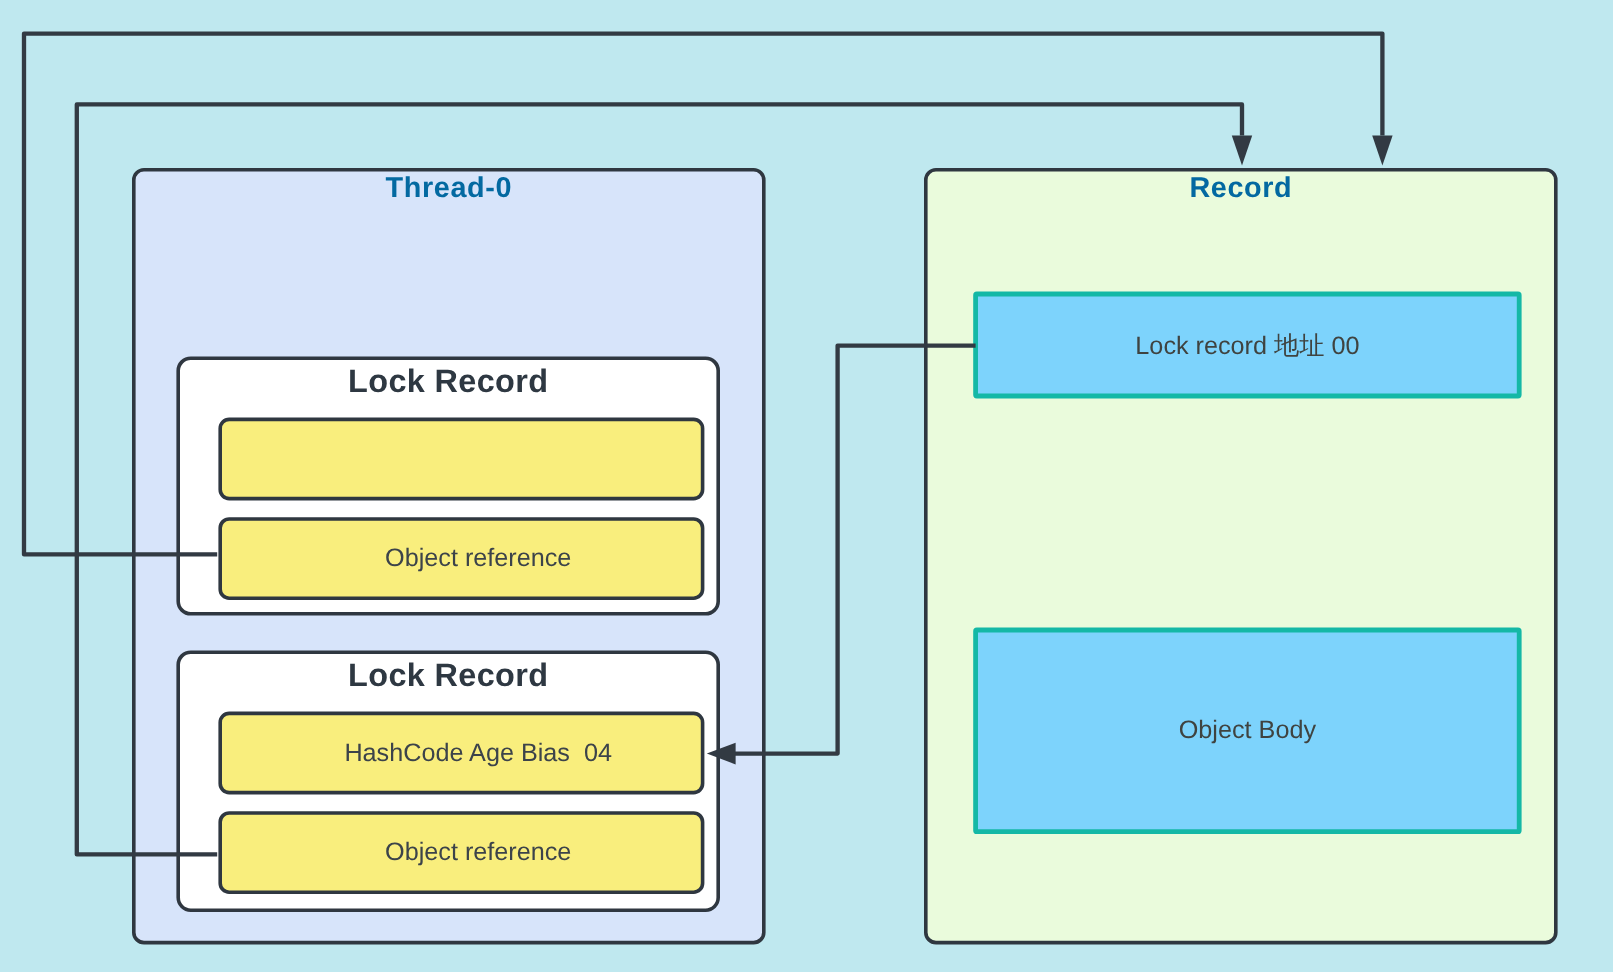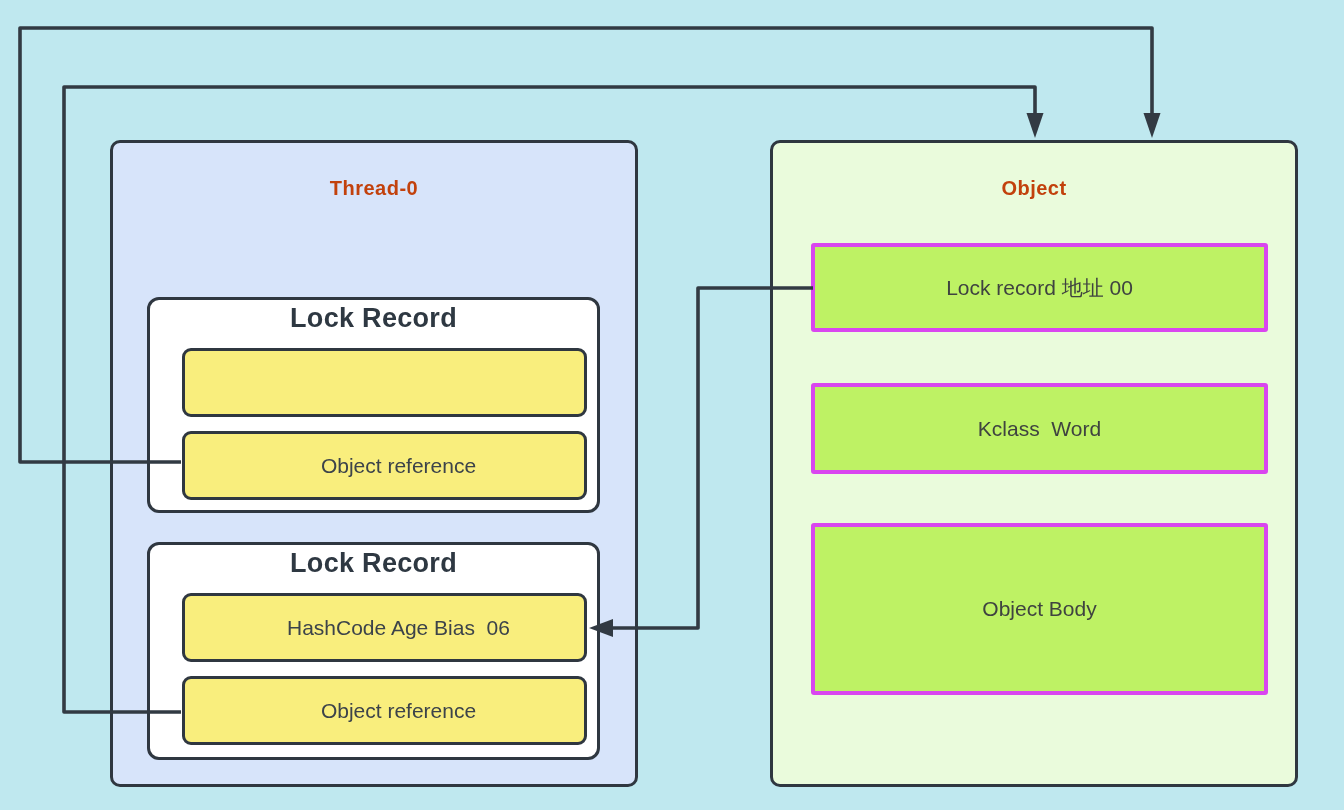--- a/index.html
+++ b/index.html
@@ -22,12 +22,11 @@
     border-radius: 10px;
   }
   .big-title {
-    padding-top: 34px;
     text-align: center;
-    font-size: 20px;
+    font-size: 24px;
     font-weight: 600;
     letter-spacing: 0.5px;
-    color: #c2410c;
+    color: #0369a1;
   }
 
   

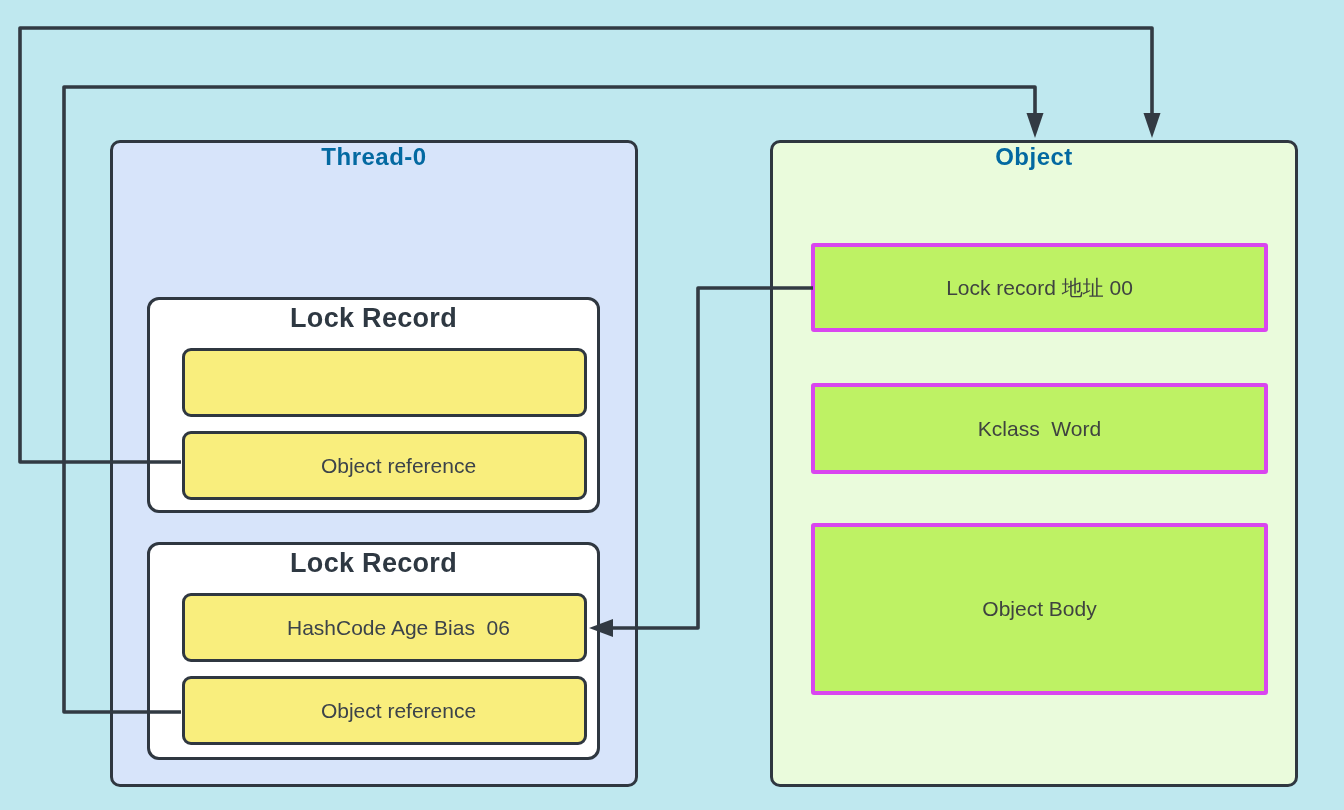--- a/index.html
+++ b/index.html
@@ -113,7 +113,7 @@
 </div>
 
 <div class="abs object-box">
-  <div class="big-title">Object</div>
+  <div class="big-title">Record</div>
 
   <div class="field f1">
     <span>Lock record 地址 00</span>

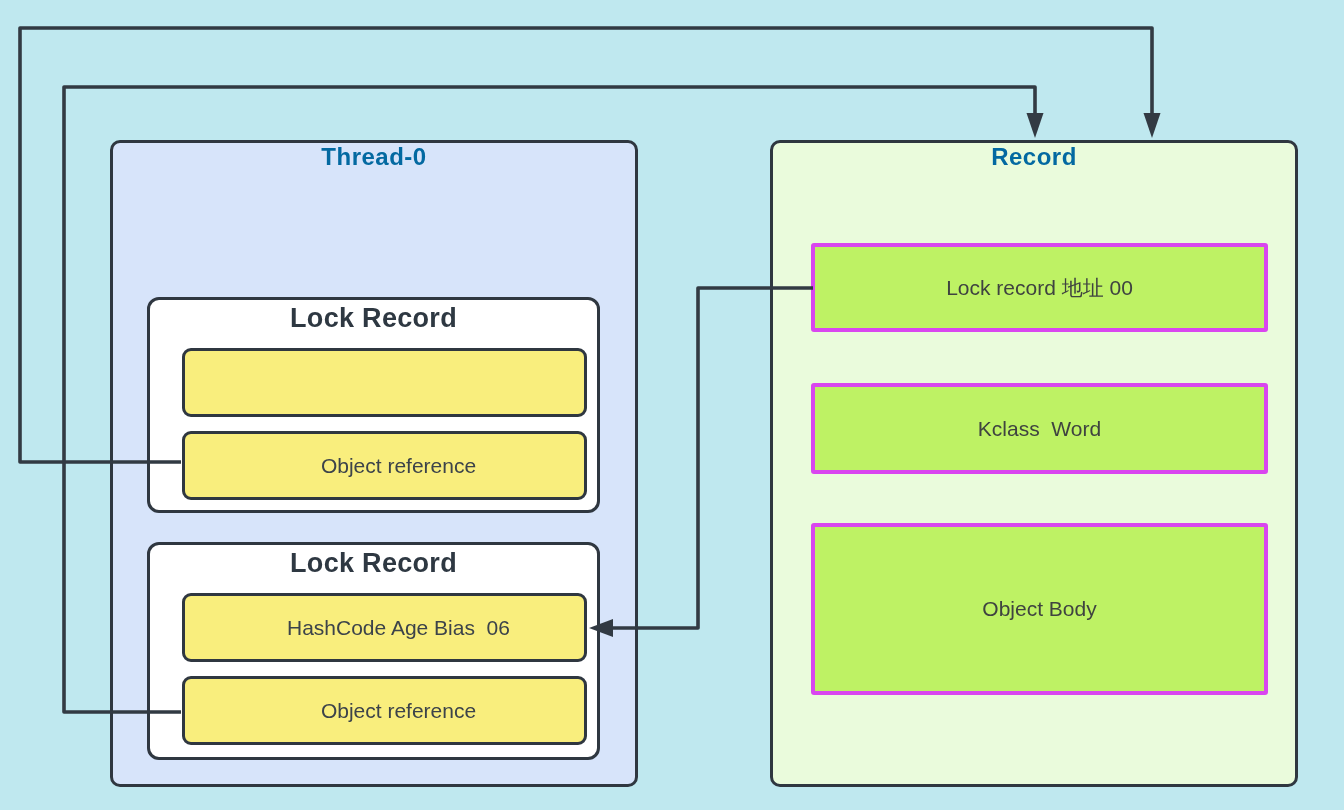--- a/index.html
+++ b/index.html
@@ -69,8 +69,8 @@
   }
   .field {
     position: absolute; left: 38px; width: 457px;
-    background: #bef264;
-    border: 4px solid #d946ef;
+    background: #7dd3fc;
+    border: 4px solid #14b8a6;
     border-radius: 3px;
     display: flex; align-items: center; justify-content: center;
     font-size: 21px;

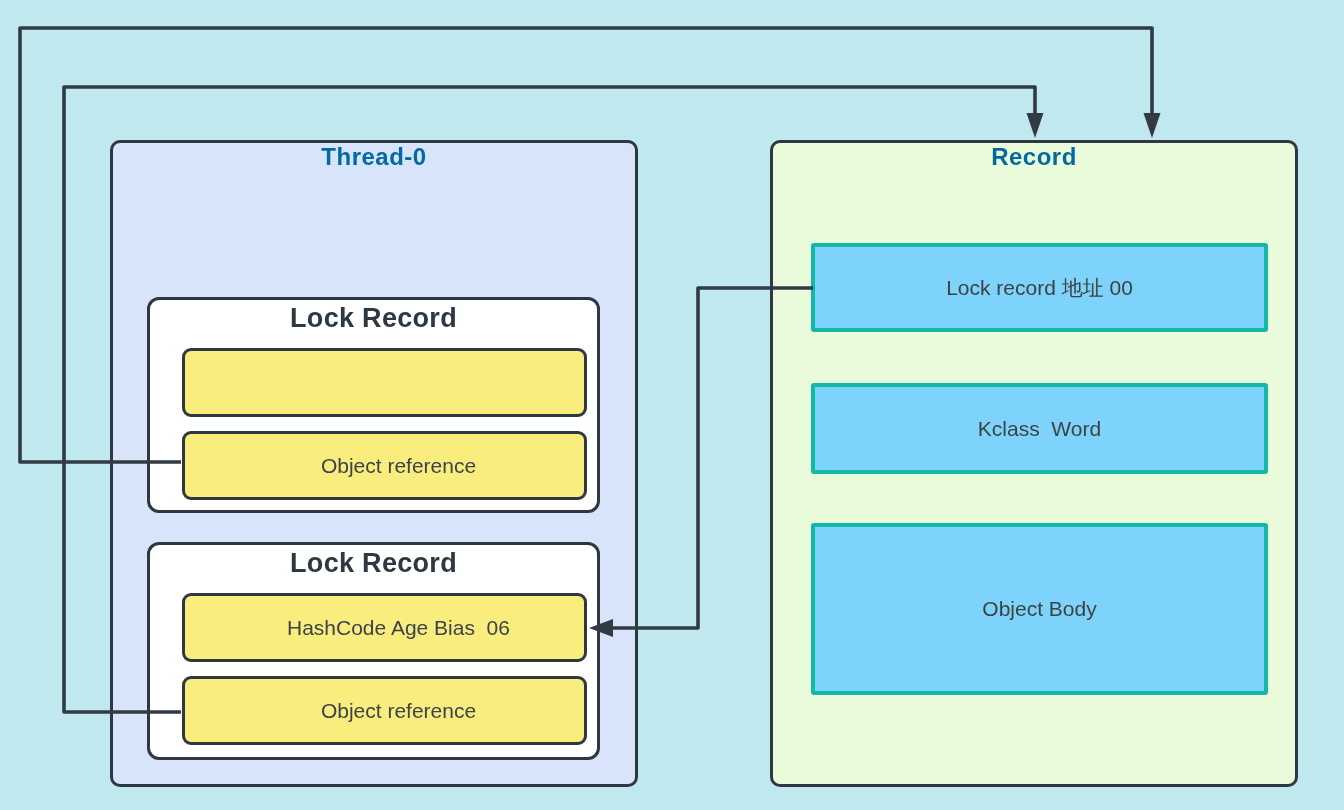--- a/index.html
+++ b/index.html
@@ -118,9 +118,6 @@
   <div class="field f1">
     <span>Lock record 地址 00</span>
   </div>
-  <div class="field f2">
-    <span>Kclass  Word</span>
-  </div>
   <div class="field f3">
     <span>Object Body</span>
   </div>

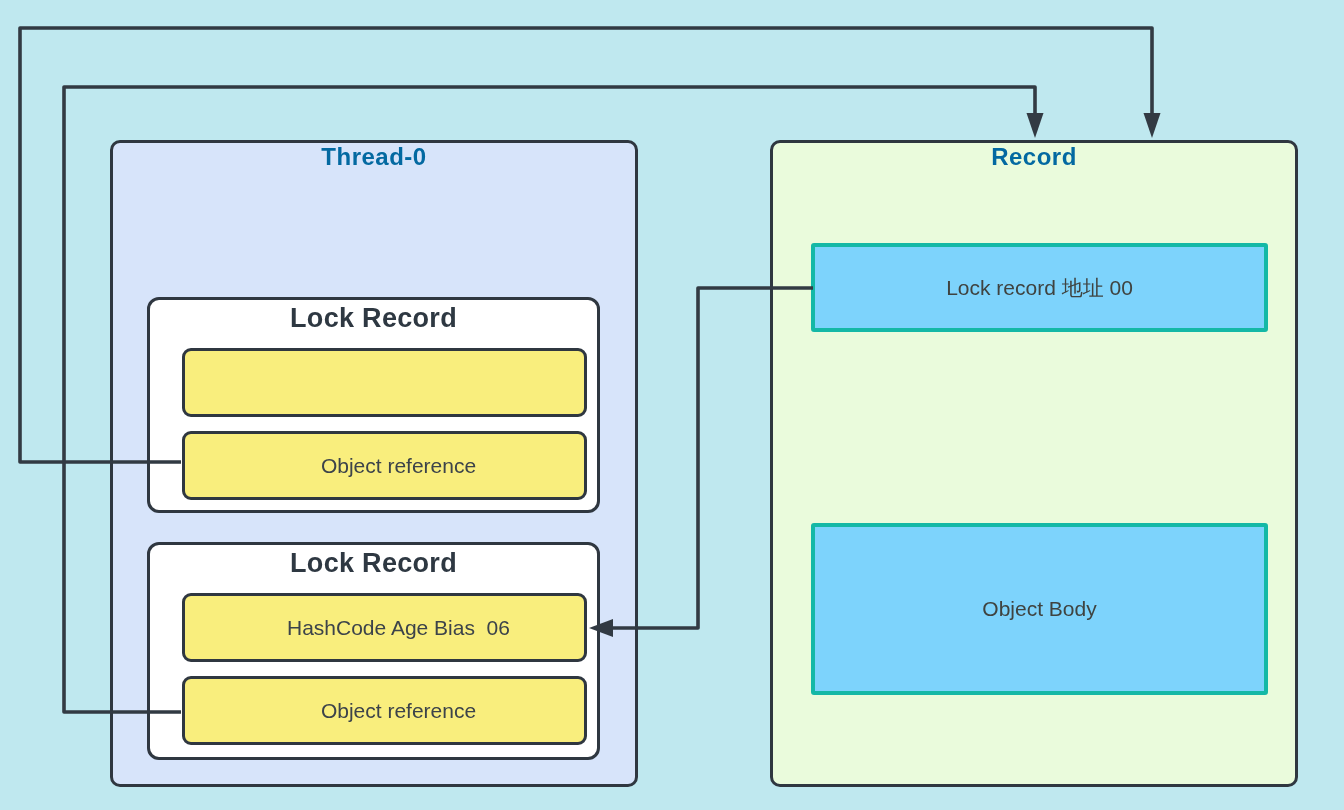--- a/index.html
+++ b/index.html
@@ -104,7 +104,7 @@
   <div class="lock-record lr2">
     <div class="lock-title">Lock Record</div>
     <div class="slot s1">
-      <span>HashCode Age Bias  06</span>
+      <span>HashCode Age Bias  04</span>
     </div>
     <div class="slot s2">
       <span>Object reference</span>

